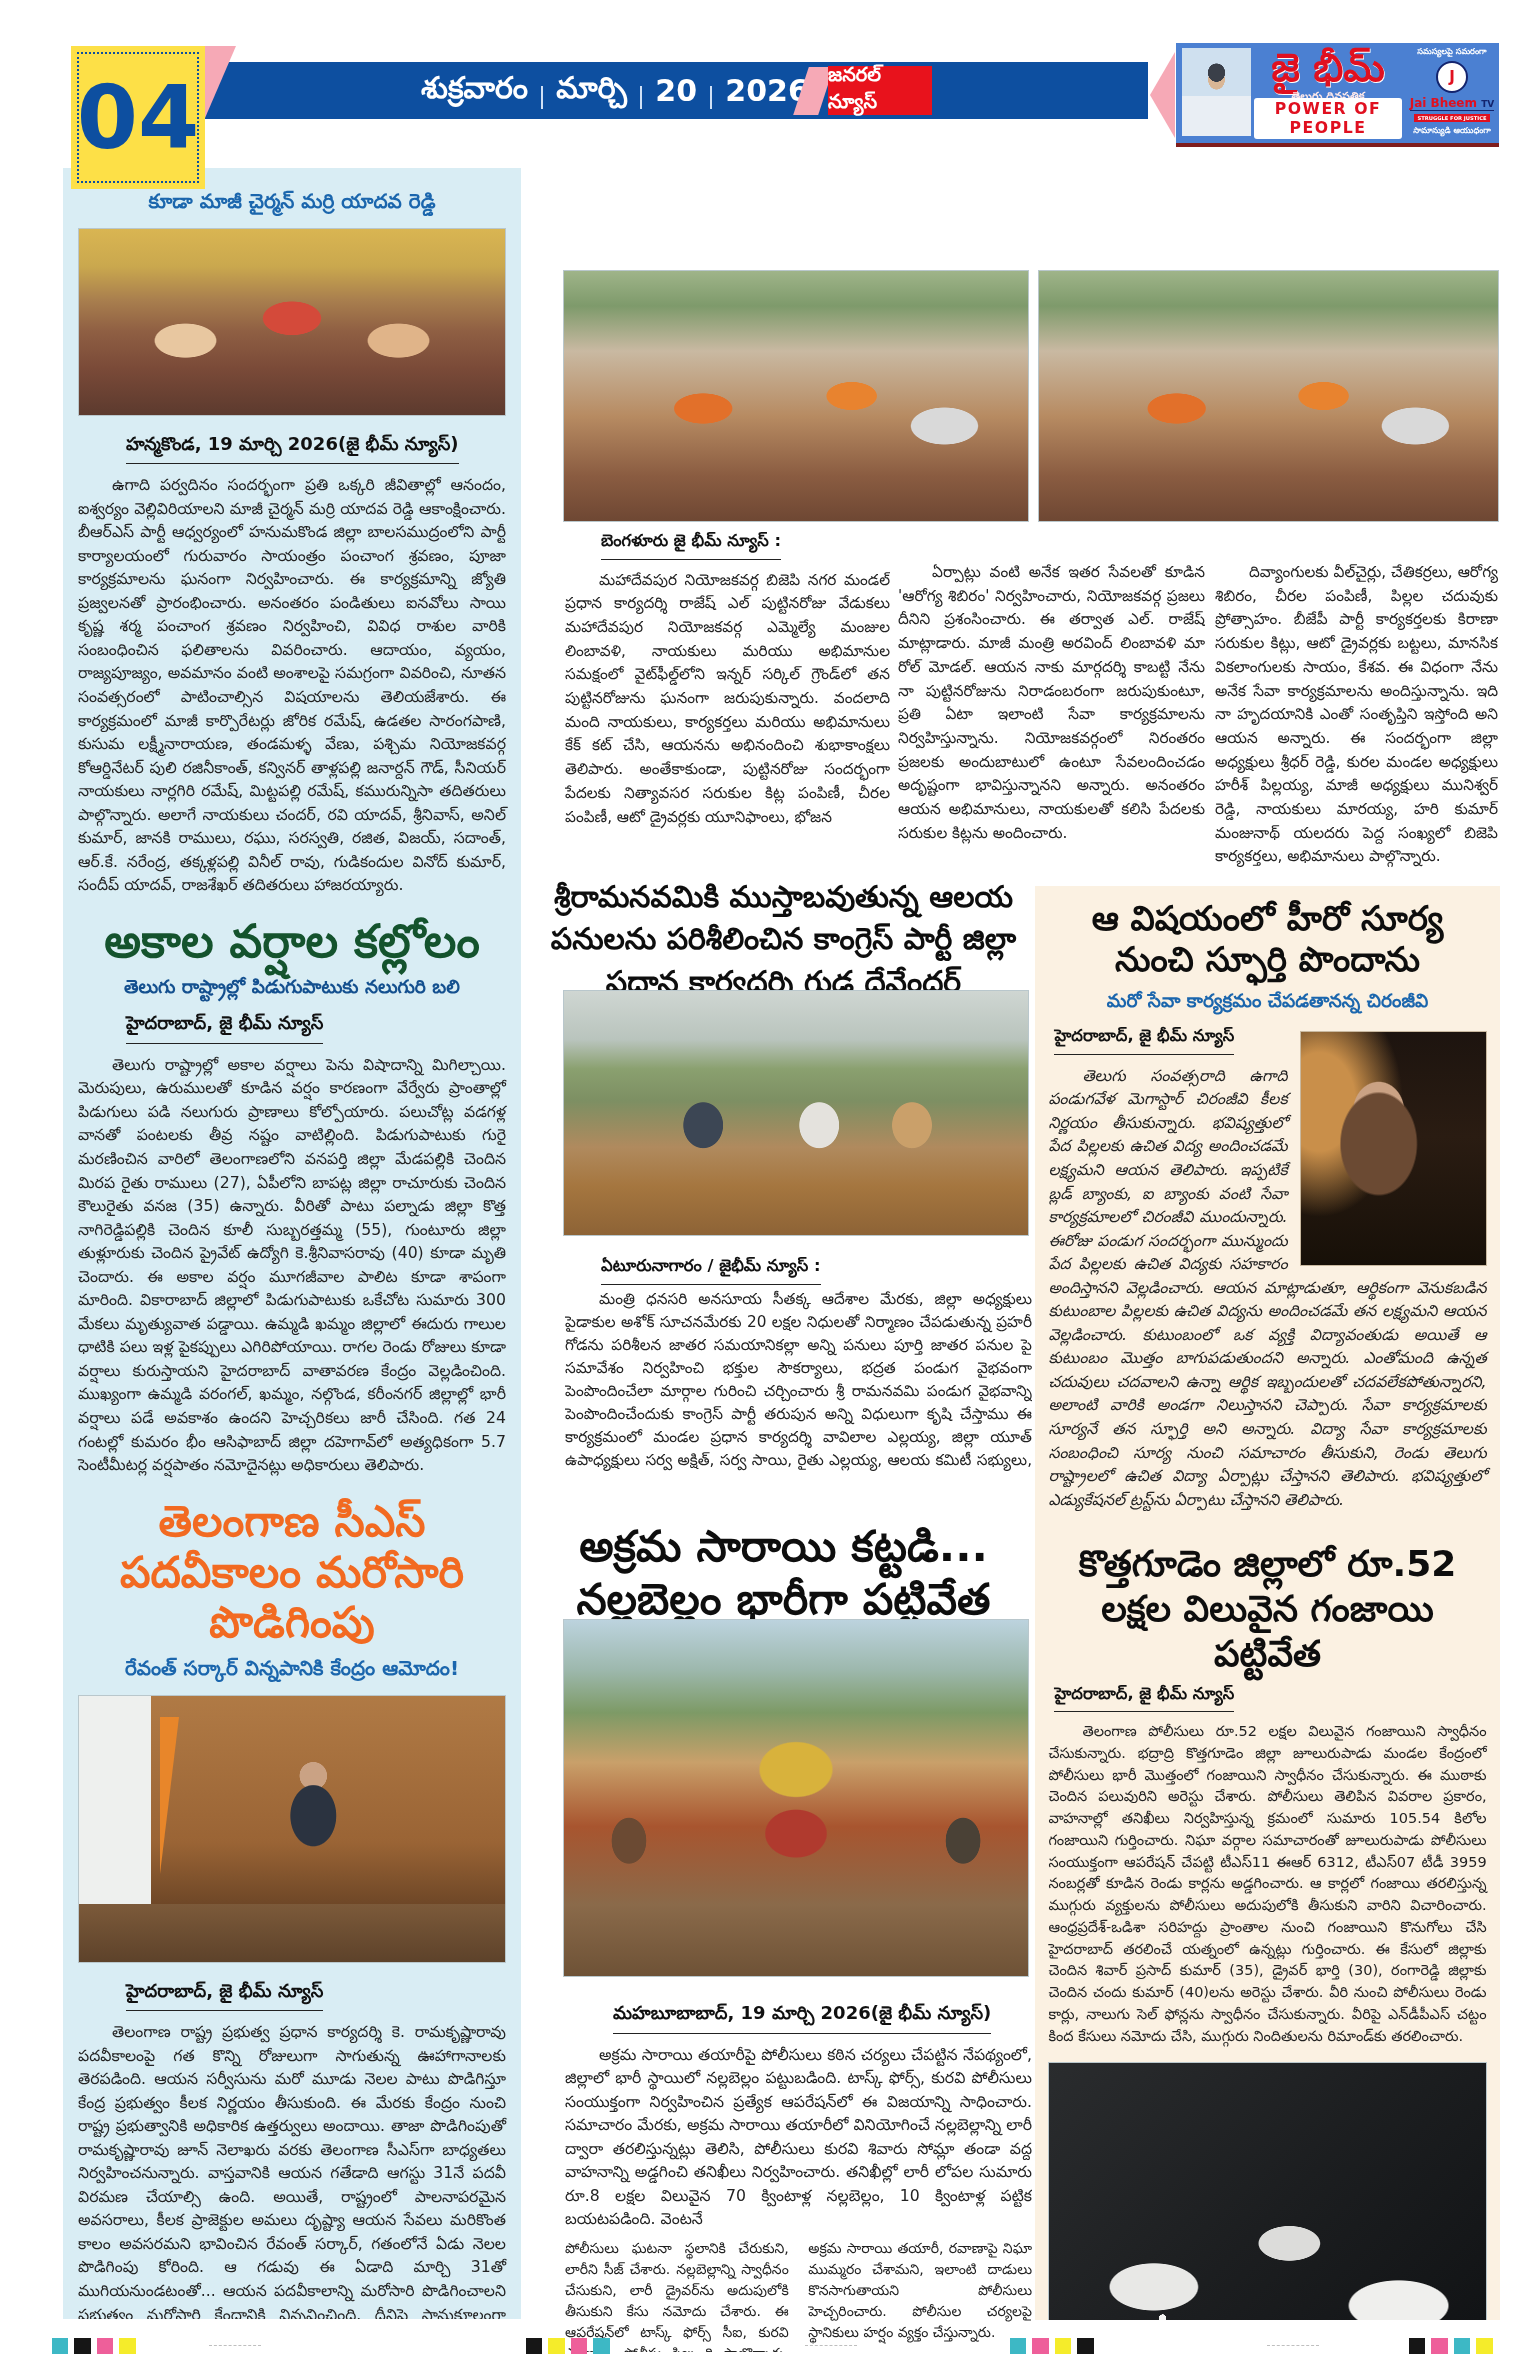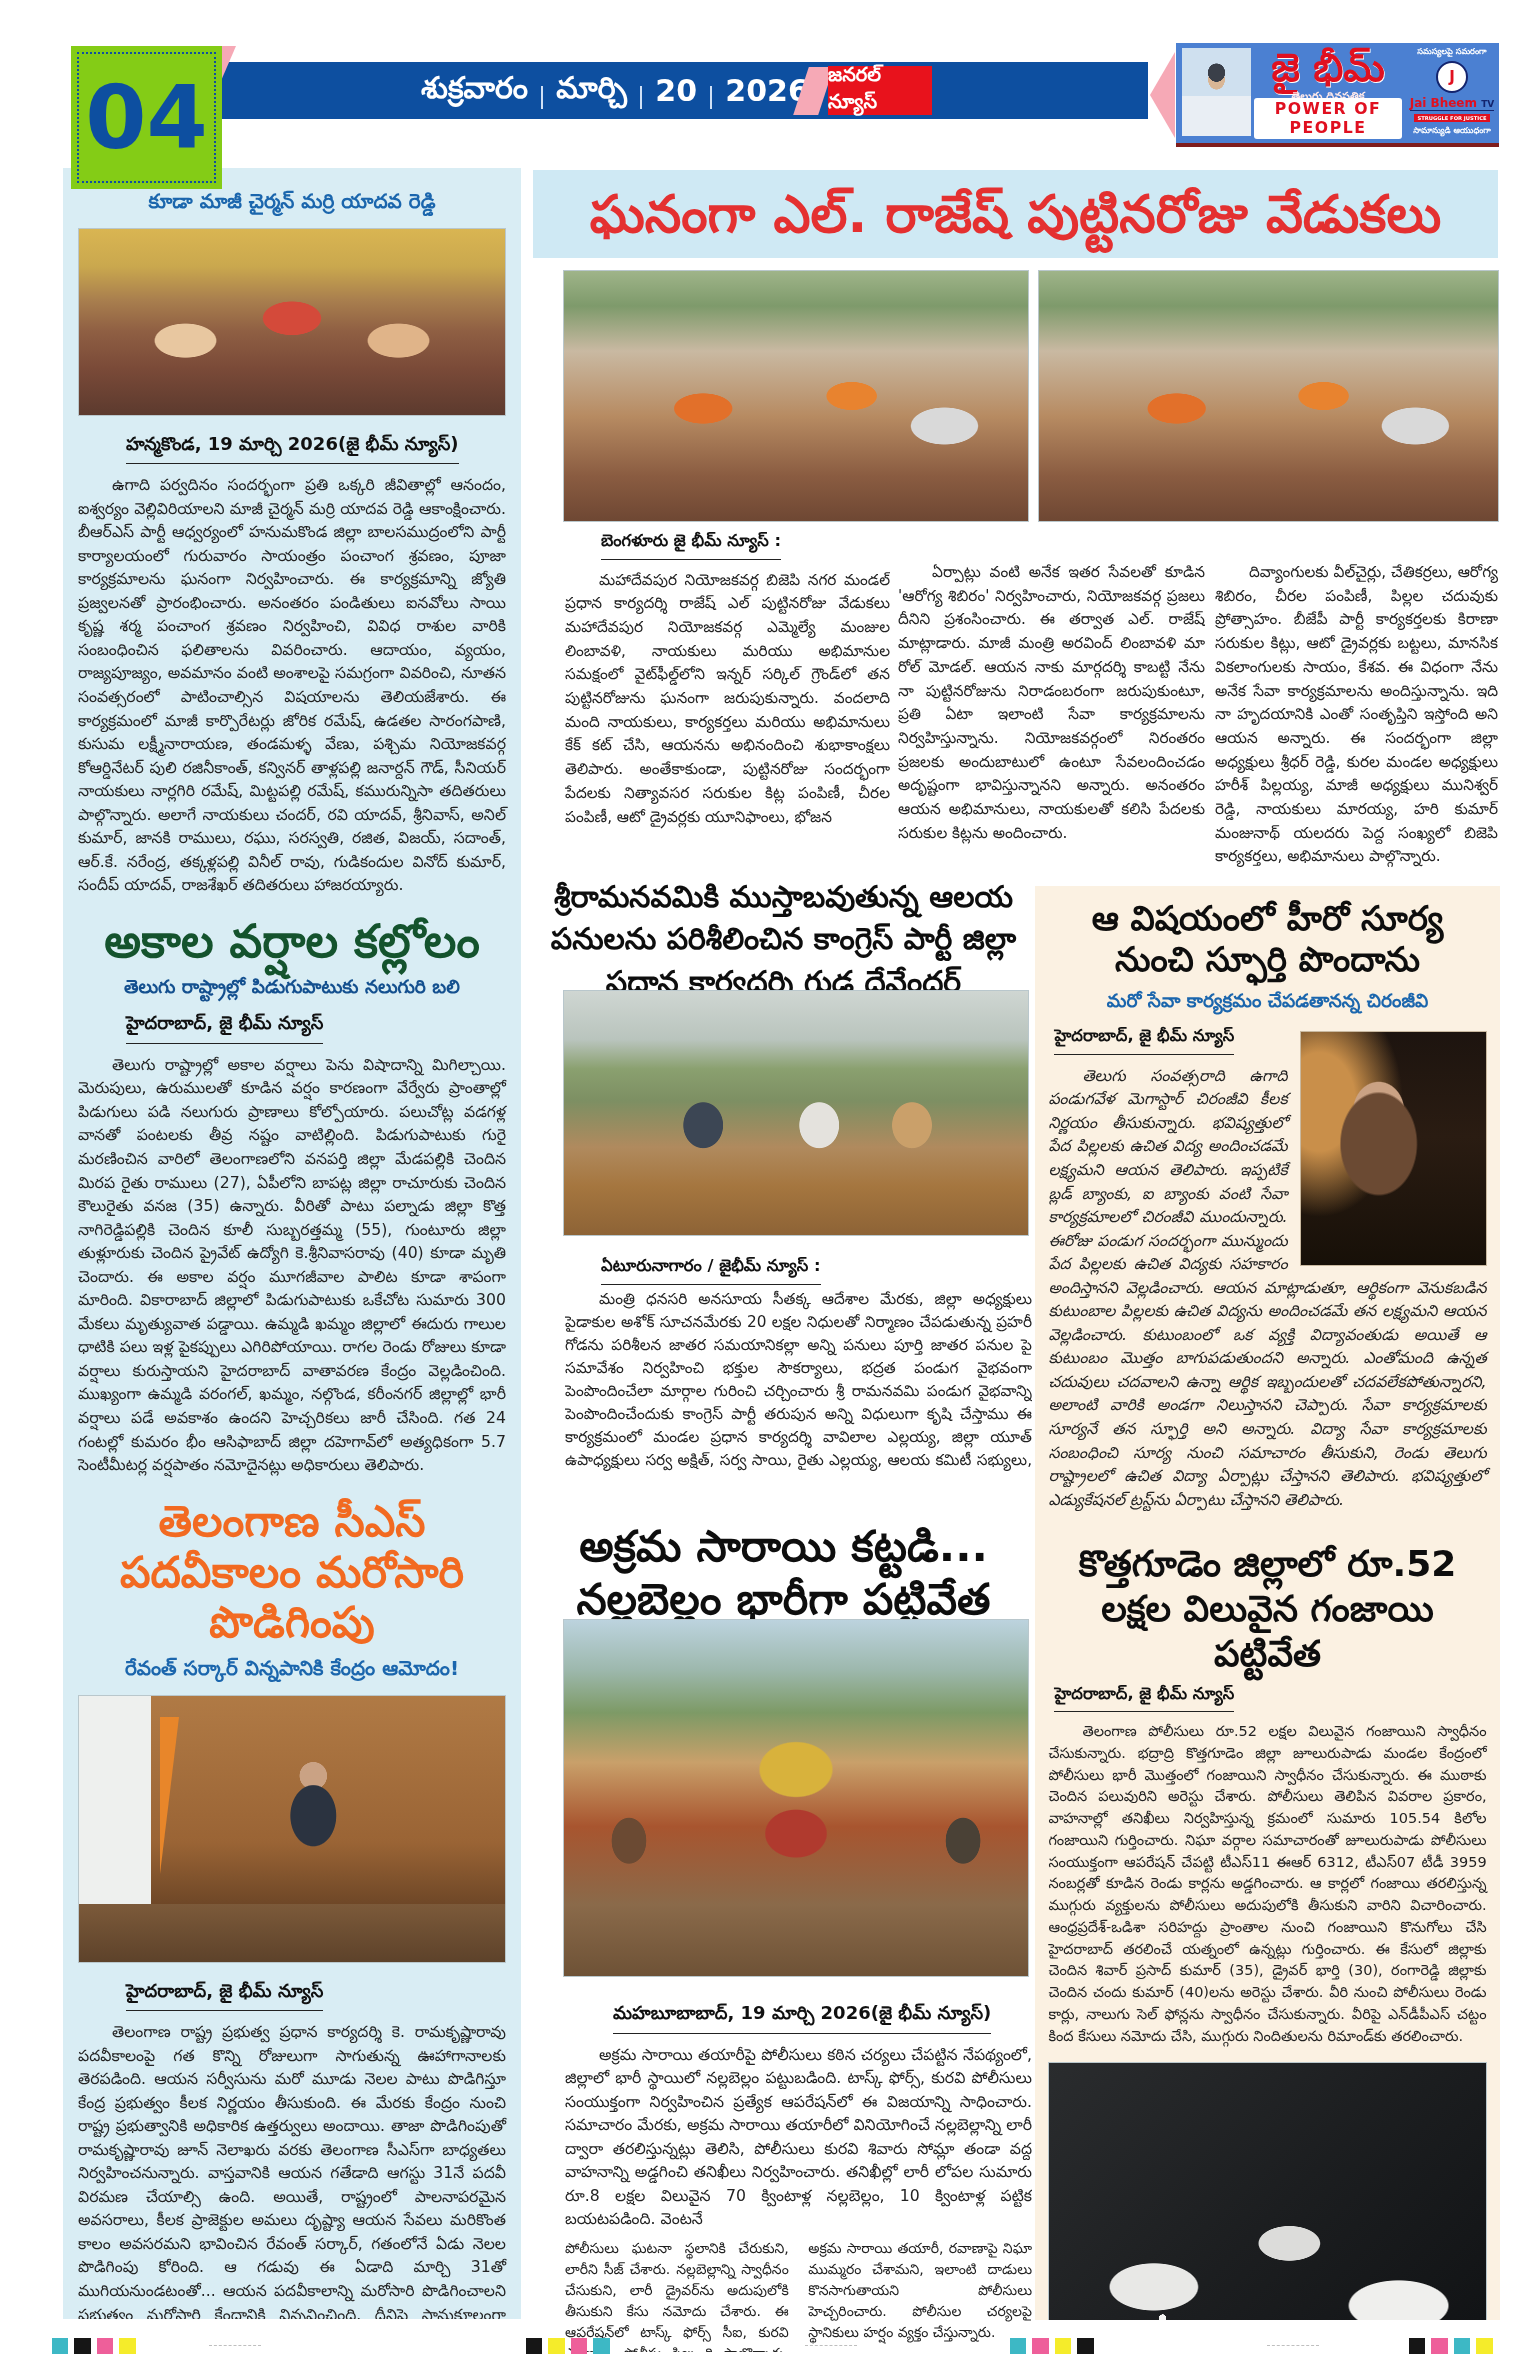--- a/index.html
+++ b/index.html
@@ -7,7 +7,7 @@
         font-family:"DejaVu Sans","Liberation Sans",sans-serif;overflow:hidden;color:#1a1a1a;}
 
   
-  .page-number-box{position:absolute;left:71px;top:46px;width:151px;height:143px;background:#84cc16;
+  .page-number-box{position:absolute;left:71px;top:46px;width:134px;height:143px;background:#fde047;
       display:flex;align-items:center;justify-content:center;z-index:3;}
   .page-number-box .inner{position:absolute;inset:6px;border:2.2px dotted #0d4fa0;}
   .page-number{font-size:88px;font-weight:bold;color:#0d4fa0;line-height:1;}

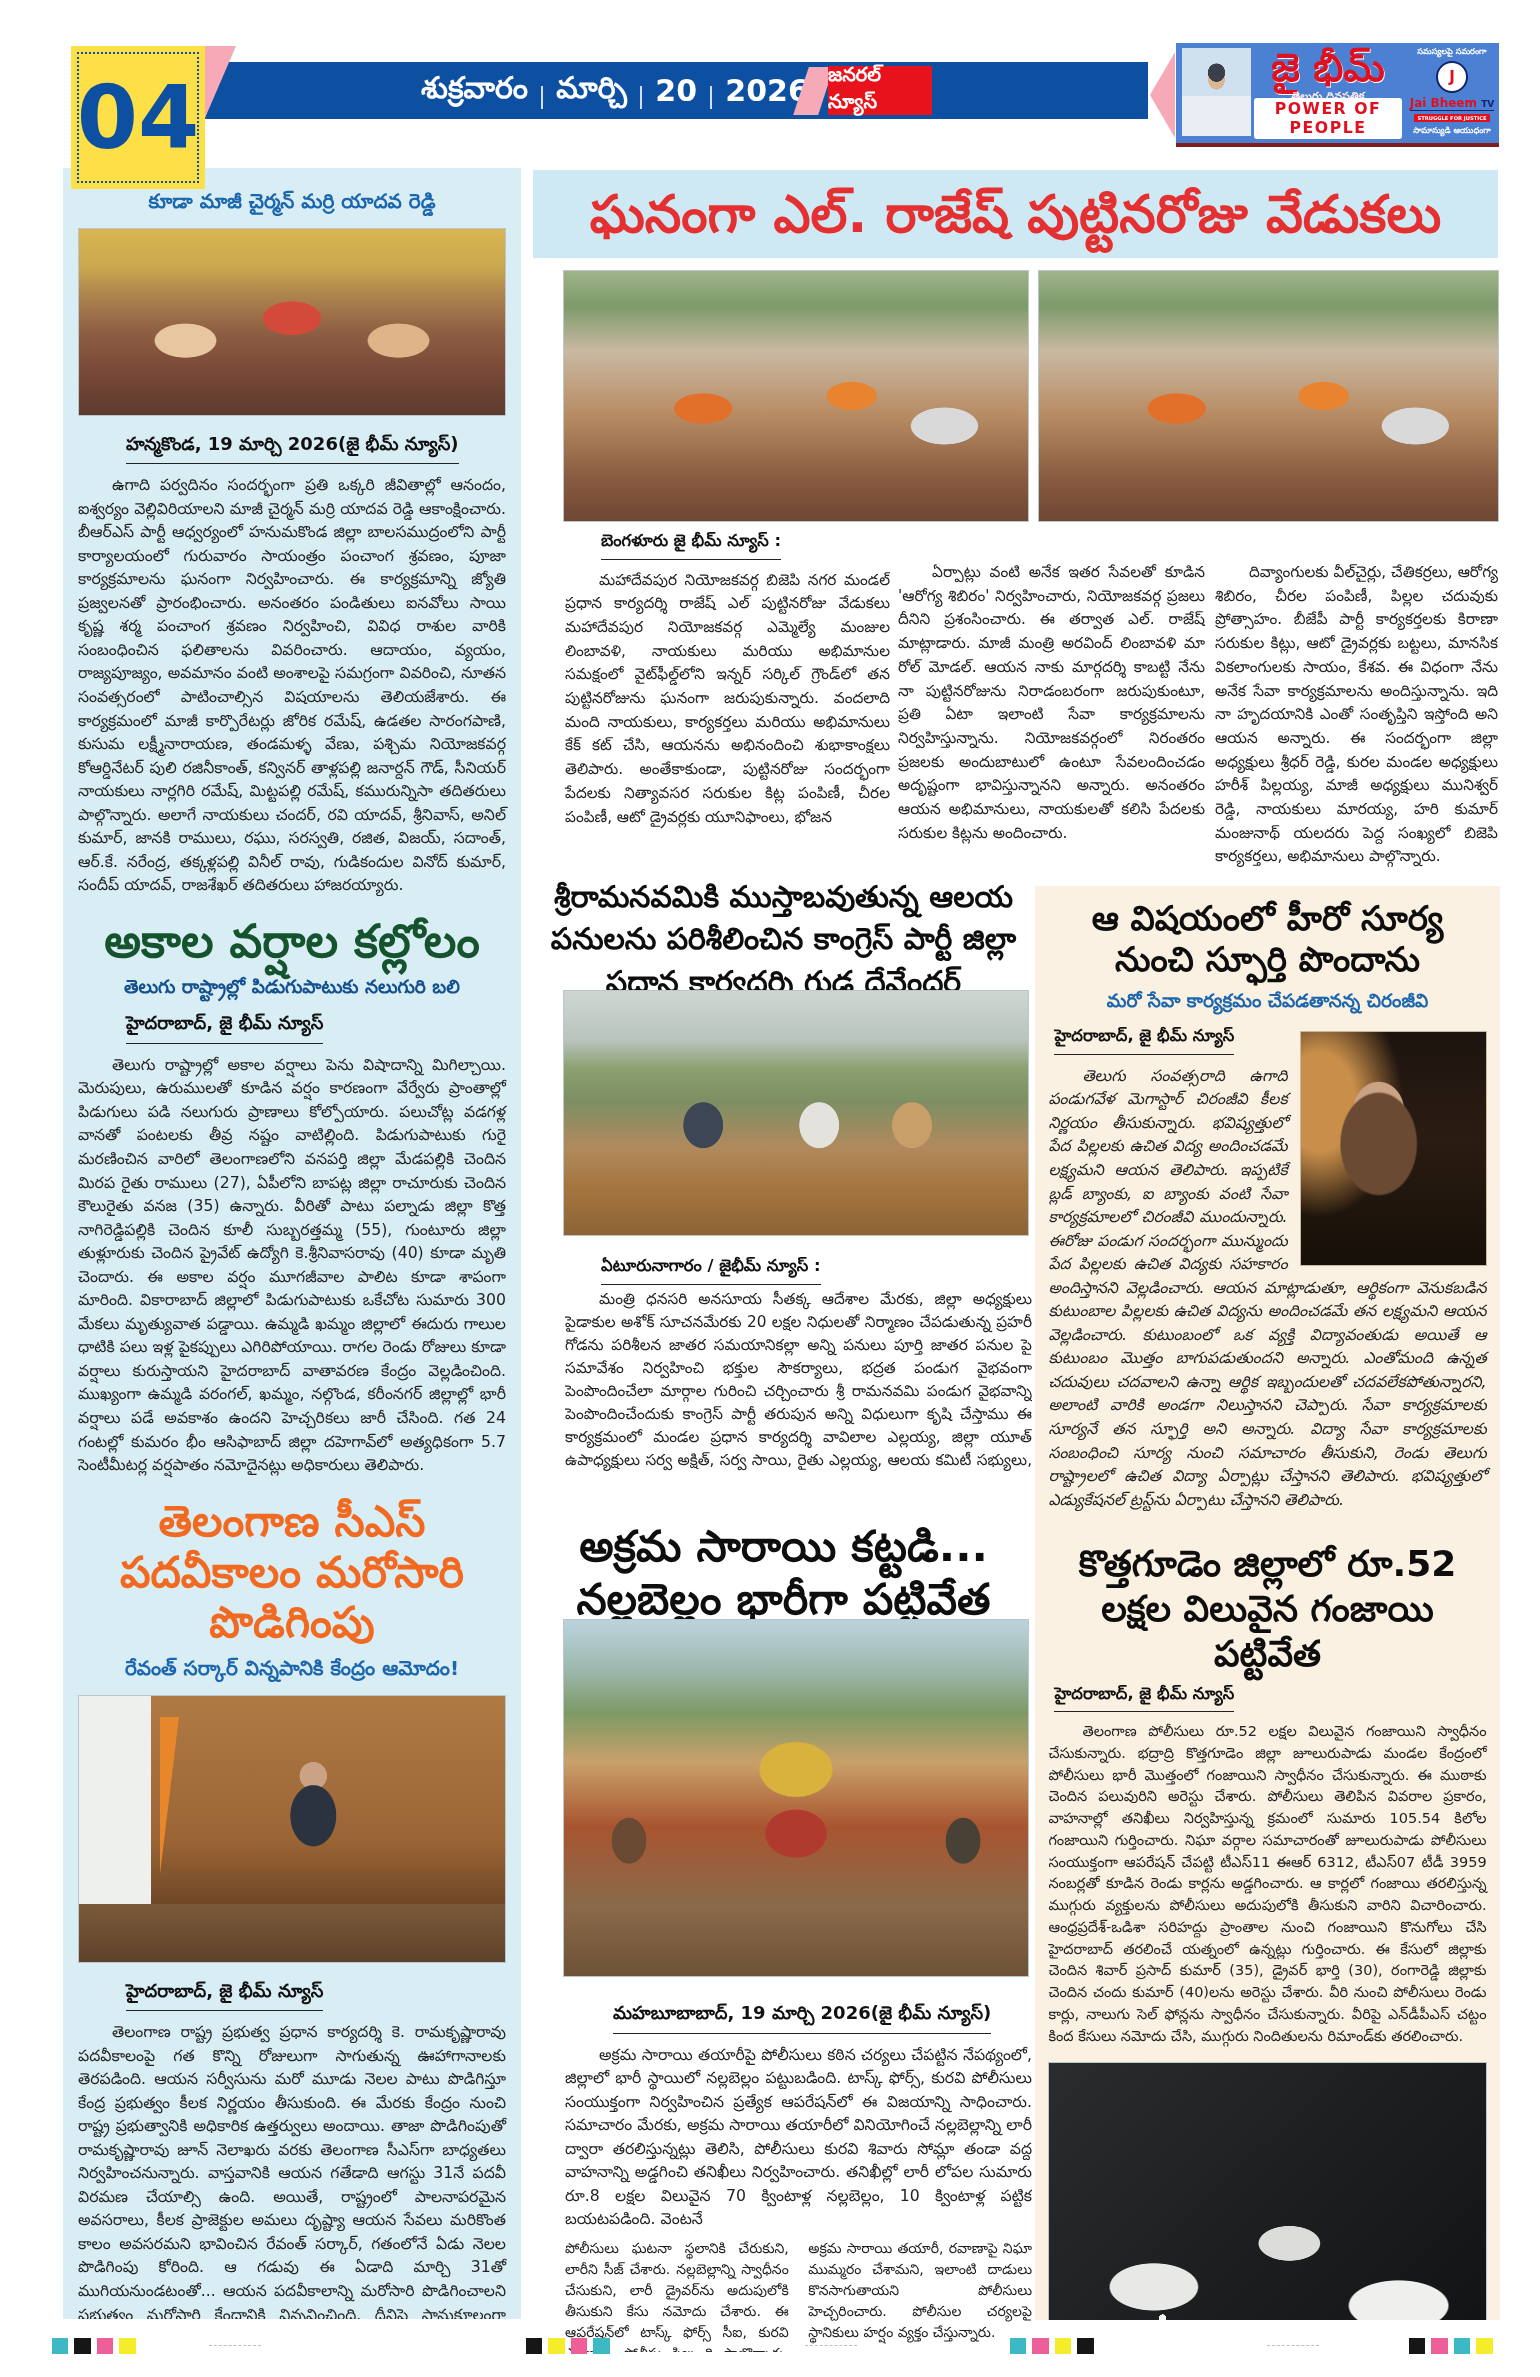--- a/index.html
+++ b/index.html
@@ -217,9 +217,6 @@
     <p class="body-text">తెలంగాణ రాష్ట్ర ప్రభుత్వ ప్రధాన కార్యదర్శి కె. రామకృష్ణారావు పదవీకాలంపై గత కొన్ని రోజులుగా సాగుతున్న ఊహాగానాలకు తెరపడింది. ఆయన సర్వీసును మరో మూడు నెలల పాటు పొడిగిస్తూ కేంద్ర ప్రభుత్వం కీలక నిర్ణయం తీసుకుంది. ఈ మేరకు కేంద్రం నుంచి రాష్ట్ర ప్రభుత్వానికి అధికారిక ఉత్తర్వులు అందాయి. తాజా పొడిగింపుతో రామకృష్ణారావు జూన్ నెలాఖరు వరకు తెలంగాణ సీఎస్‌గా బాధ్యతలు నిర్వహించనున్నారు. వాస్తవానికి ఆయన గతేడాది ఆగస్టు 31నే పదవీ విరమణ చేయాల్సి ఉంది. అయితే, రాష్ట్రంలో పాలనాపరమైన అవసరాలు, కీలక ప్రాజెక్టుల అమలు దృష్ట్యా ఆయన సేవలు మరికొంత కాలం అవసరమని భావించిన రేవంత్ సర్కార్, గతంలోనే ఏడు నెలల పొడిగింపు కోరింది. ఆ గడువు ఈ ఏడాది మార్చి 31తో ముగియనుండటంతో... ఆయన పదవీకాలాన్ని మరోసారి పొడిగించాలని ప్రభుత్వం మరోసారి కేంద్రానికి విన్నవించింది. దీనిపై సానుకూలంగా స్పందించిన కేంద్రం, మూడు నెలల పొడిగింపునకు ఆమోదం తెలిపింది. రాష్ట్ర ప్రభుత్వ వర్గాల సమాచారం ప్రకారం, ముఖ్యమంత్రి రైతు భరోసా నిధుల విడుదల (మార్చి 22), అంతర్జాతీయ ఫామ్ ఫెస్టివల్ ప్రారంభం వంటి కీలక ఘట్టాలు జరుగనున్నందున సీఎస్ మార్పు సరికాదని ప్రభుత్వం భావించినట్లు తెలుస్తోంది. రామకృష్ణారావుకు ఇది మూడో పొడిగింపు కావడం విశేషం.</p>
   </div>
 
-  <div class="top-strip">
-    <h1 class="h-birthday">ఘనంగా ఎల్. రాజేష్ పుట్టినరోజు వేడుకలు</h1>
-  </div>
   <div class="bday-photo-l photo photo-bday"></div>
   <div class="bday-photo-r photo photo-bday"></div>
 

